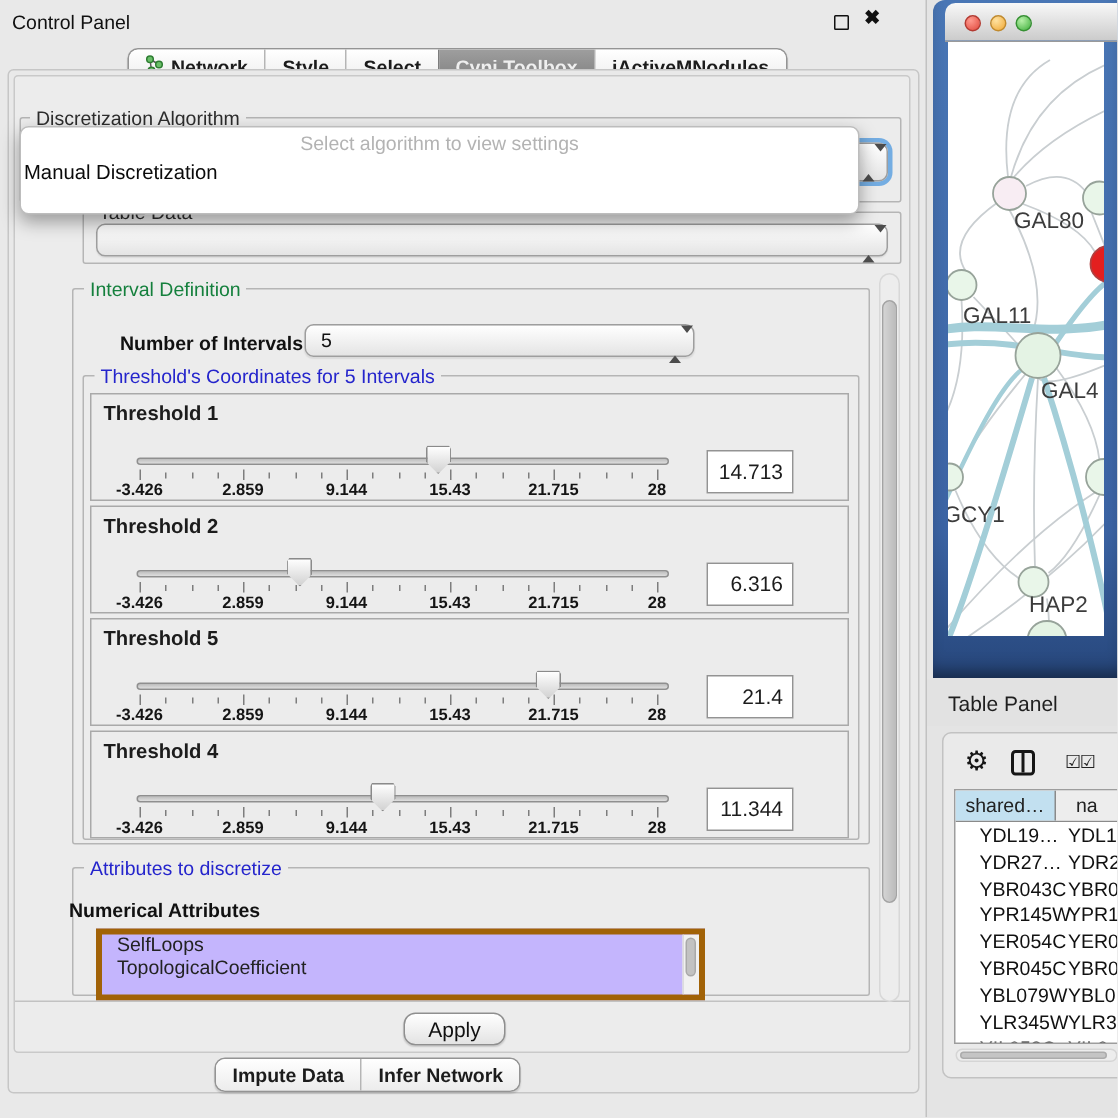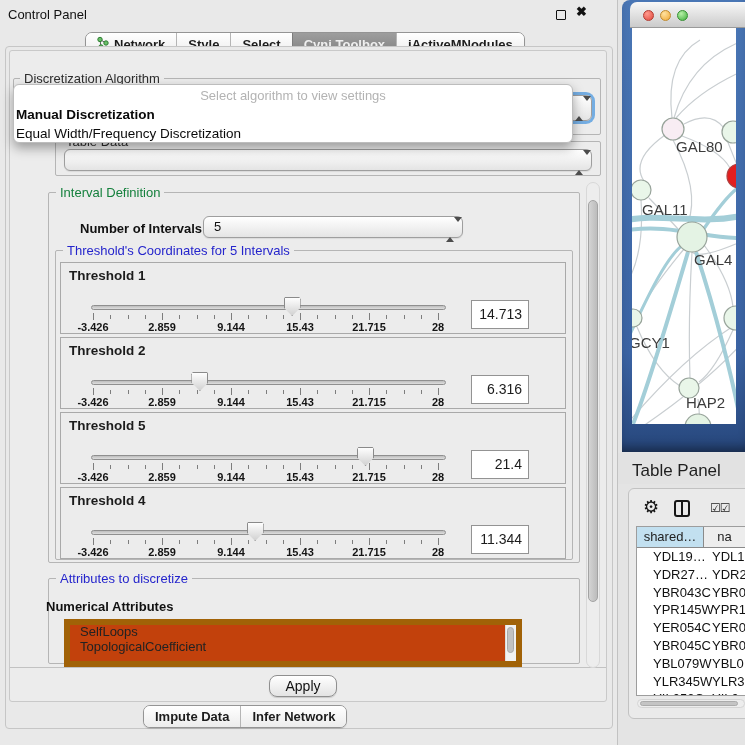--- a/index.html
+++ b/index.html
@@ -37,7 +37,7 @@
   .popup { position:absolute; left:13px; top:84px; width:560px; height:59px; background:#fff; border:1px solid #bdbdbd; border-radius:6px; box-shadow:0 5px 12px rgba(0,0,0,.35); z-index:60; padding-top:1px; }
   .pop-placeholder { height:19px; line-height:19px; text-align:center; color:#b3b3b3; font-size:13px; }
   .pop-item { height:19px; line-height:19px; padding-left:2px; font-size:13.5px; color:#0a0a0a; }
-  .pop-item.bold { font-weight:bold; }
+  .pop-item.bold { font-weight:normal; }
 
   .boldlab { position:absolute; font-weight:bold; font-size:13px; color:#111; }
 

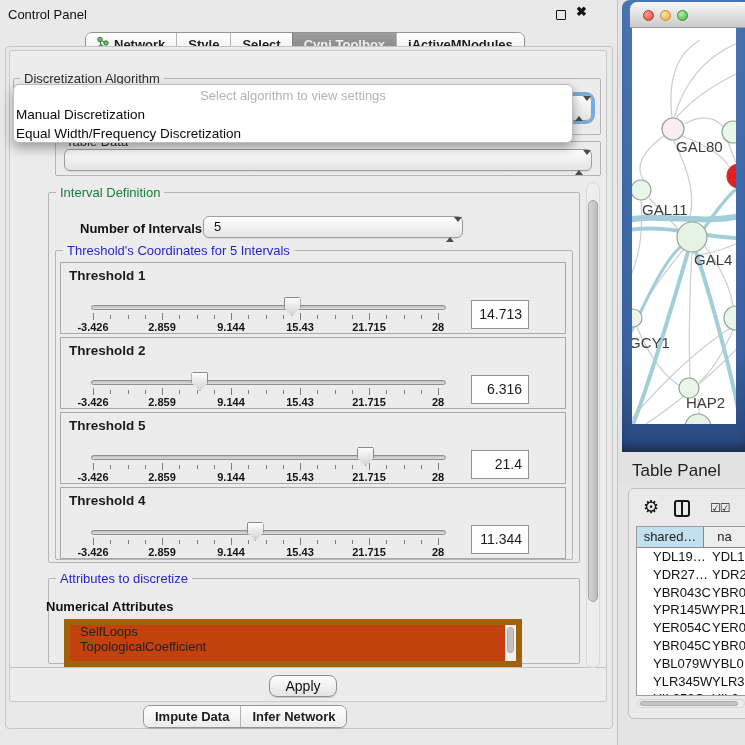--- a/index.html
+++ b/index.html
@@ -138,7 +138,6 @@
       <div class="pop-placeholder">Select algorithm to view settings</div>
       <div id="popList">
           <div class="pop-item bold">Manual Discretization</div>
-          <div class="pop-item">Equal Width/Frequency Discretization</div>
         </div>
     </div>
 

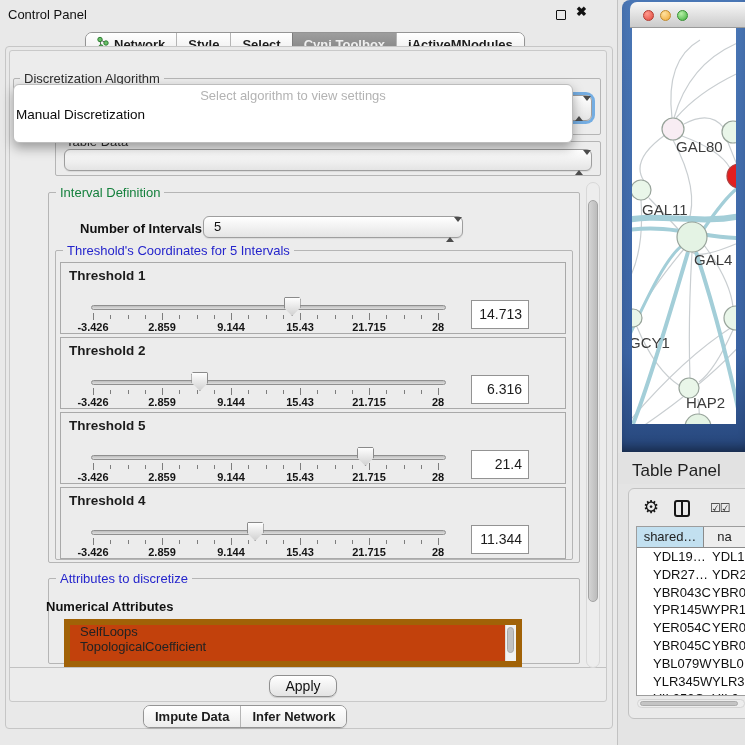--- a/index.html
+++ b/index.html
@@ -74,7 +74,7 @@
 
   
   .tp-strip { position:absolute; left:618px; top:453px; width:127px; height:31px; background:#e2e2e2; }
-  .tp-title { position:absolute; left:14px; top:8px; font-size:17px; color:#1f1f1f; }
+  .tp-title { position:absolute; left:14px; top:8px; font-size:14px; color:#1f1f1f; }
   .tp-box { position:absolute; left:628px; top:488px; width:120px; height:231px; background:#eaeaea; border:1px solid #c2c2c2; border-radius:6px 0 0 6px; }
   .gear-ic { position:absolute; left:14px; top:7px; font-size:18px; color:#161616; }
   .colbrowse-ic { position:absolute; left:45px; top:11px; width:16px; height:17px; border:2px solid #161616; border-radius:3px; }

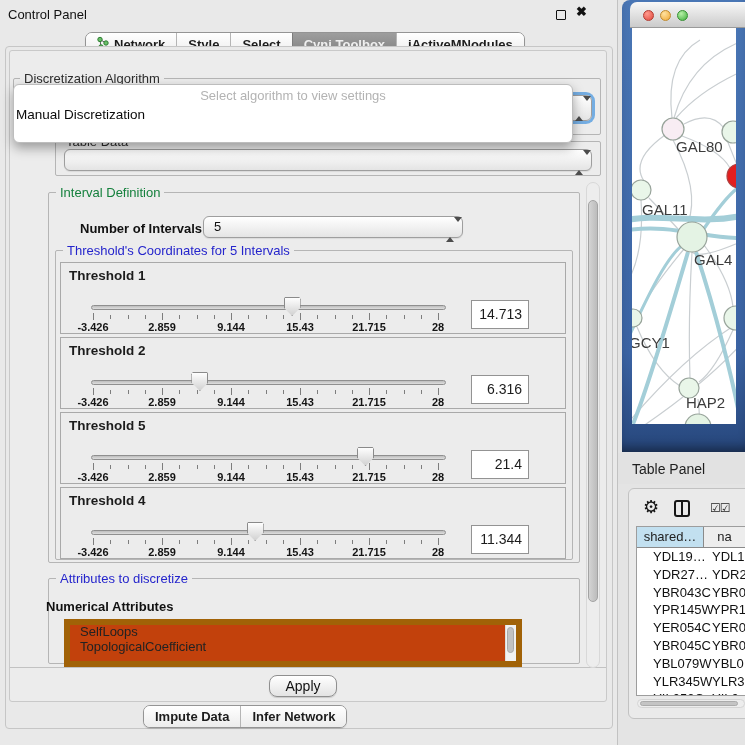--- a/index.html
+++ b/index.html
@@ -51,7 +51,7 @@
   .ticklab { position:absolute; top:58px; transform:translateX(-50%); font-size:11px; font-weight:600; color:#141414; }
   .th-value { position:absolute; left:410px; top:37px; width:58px; height:29px; background:#fff; border:1px solid #939393; font-size:14px; text-align:right; line-height:27px; padding-right:6px; }
 
-  .listbox { position:absolute; left:64px; top:619px; width:458px; height:48px; background:#c2410c; border:6px solid #a16207; overflow:hidden; }
+  .listbox { position:absolute; left:64px; top:619px; width:406px; height:48px; background:#c4b5fd; border:4px solid #a16207; overflow:hidden; }
   .attr-item { height:14.5px; line-height:14.5px; padding-left:10px; font-size:13px; color:#222; }
   .list-scroll { position:absolute; right:0; top:0; width:11px; height:100%; background:#f1f1f1; border-left:1px solid #dcdcdc; }
   .list-thumb { position:absolute; right:2px; top:2px; width:7px; height:26px; background:#c2c2c2; border:1px solid #a9a9a9; border-radius:4px; }

